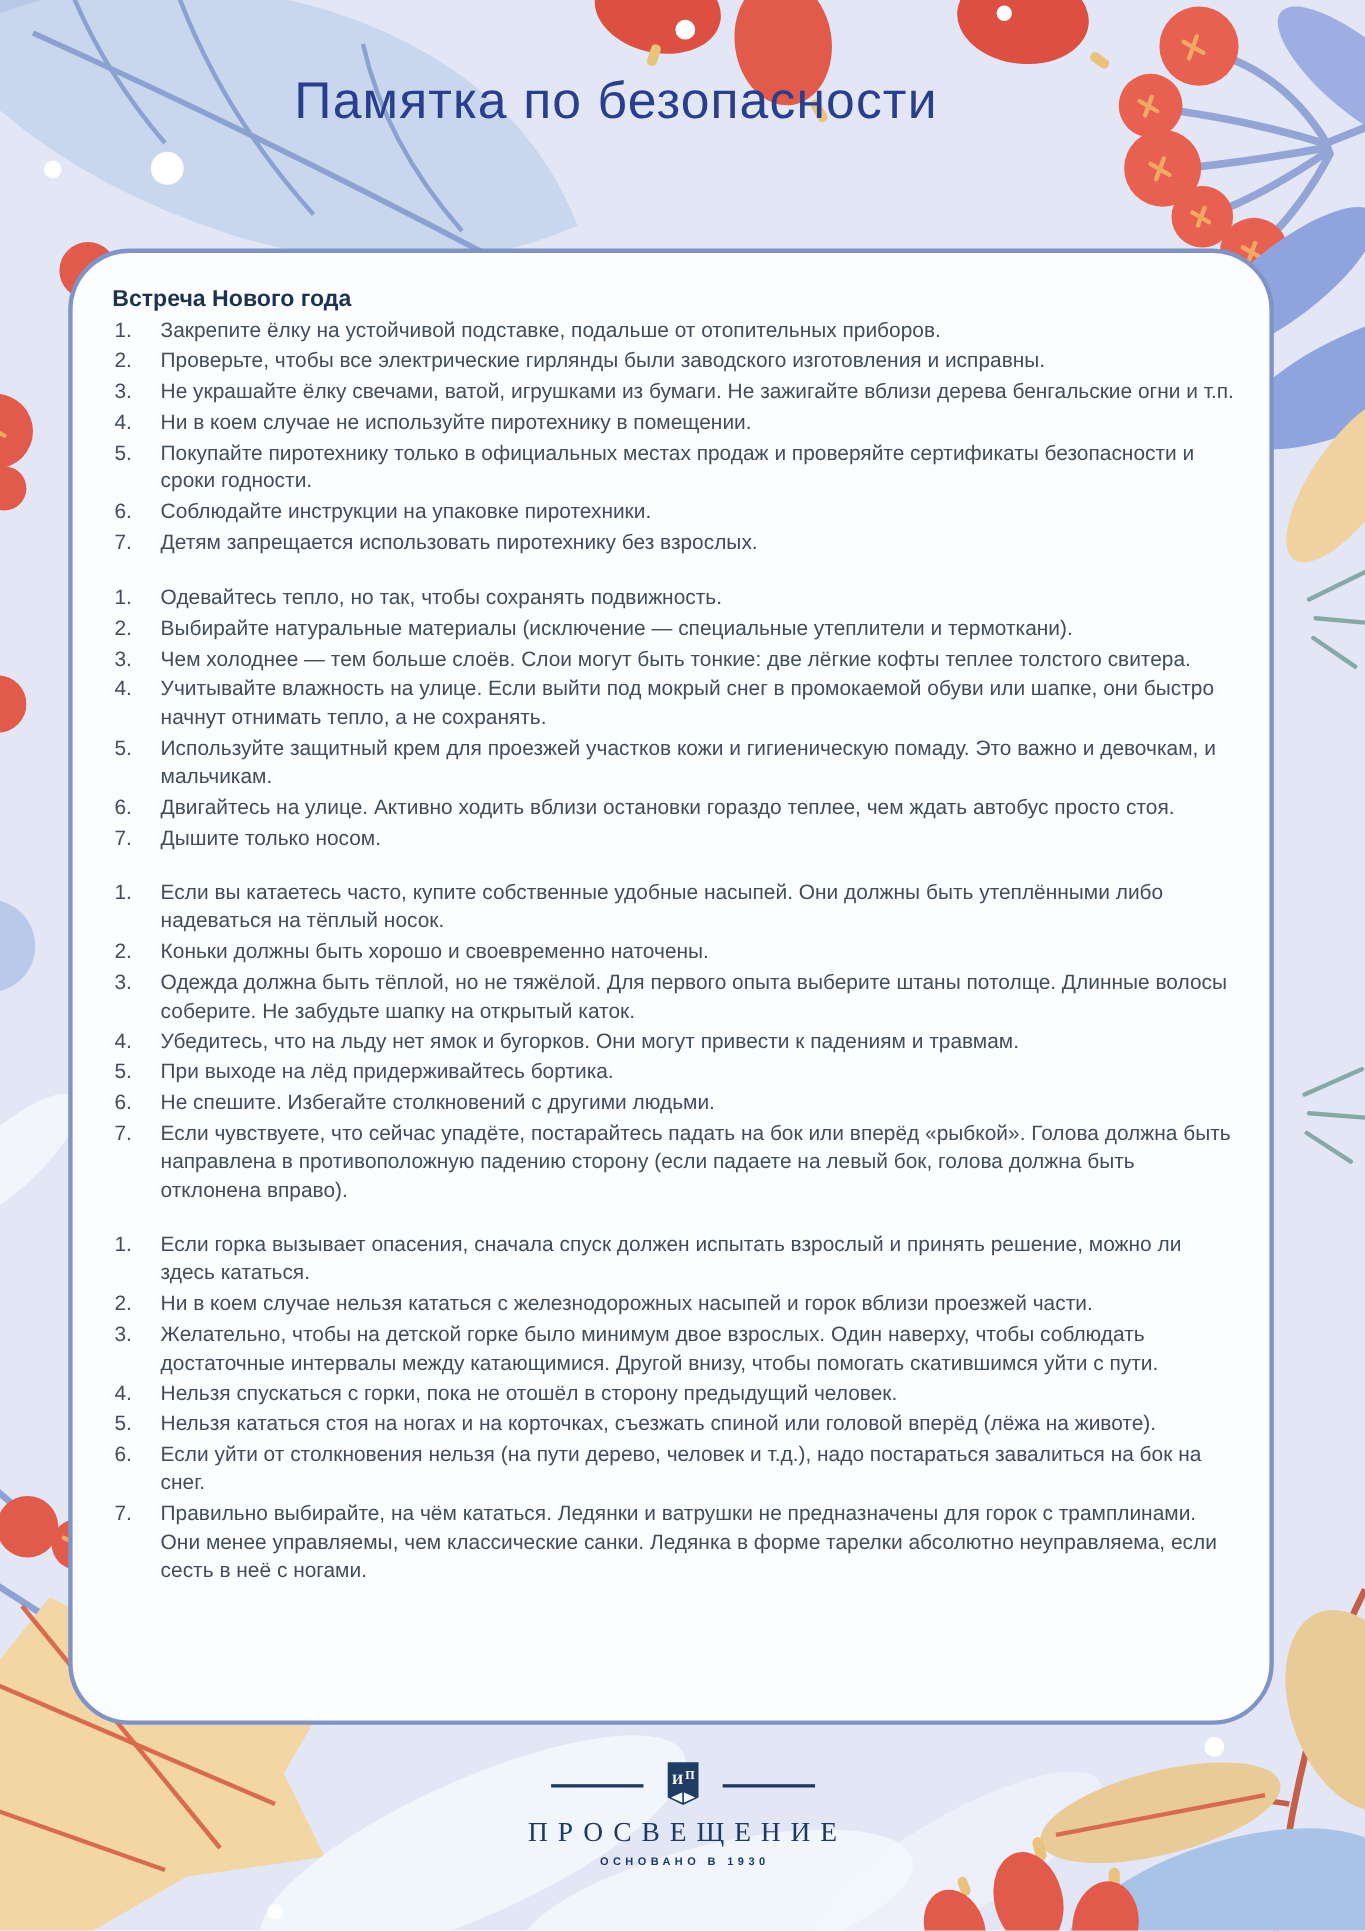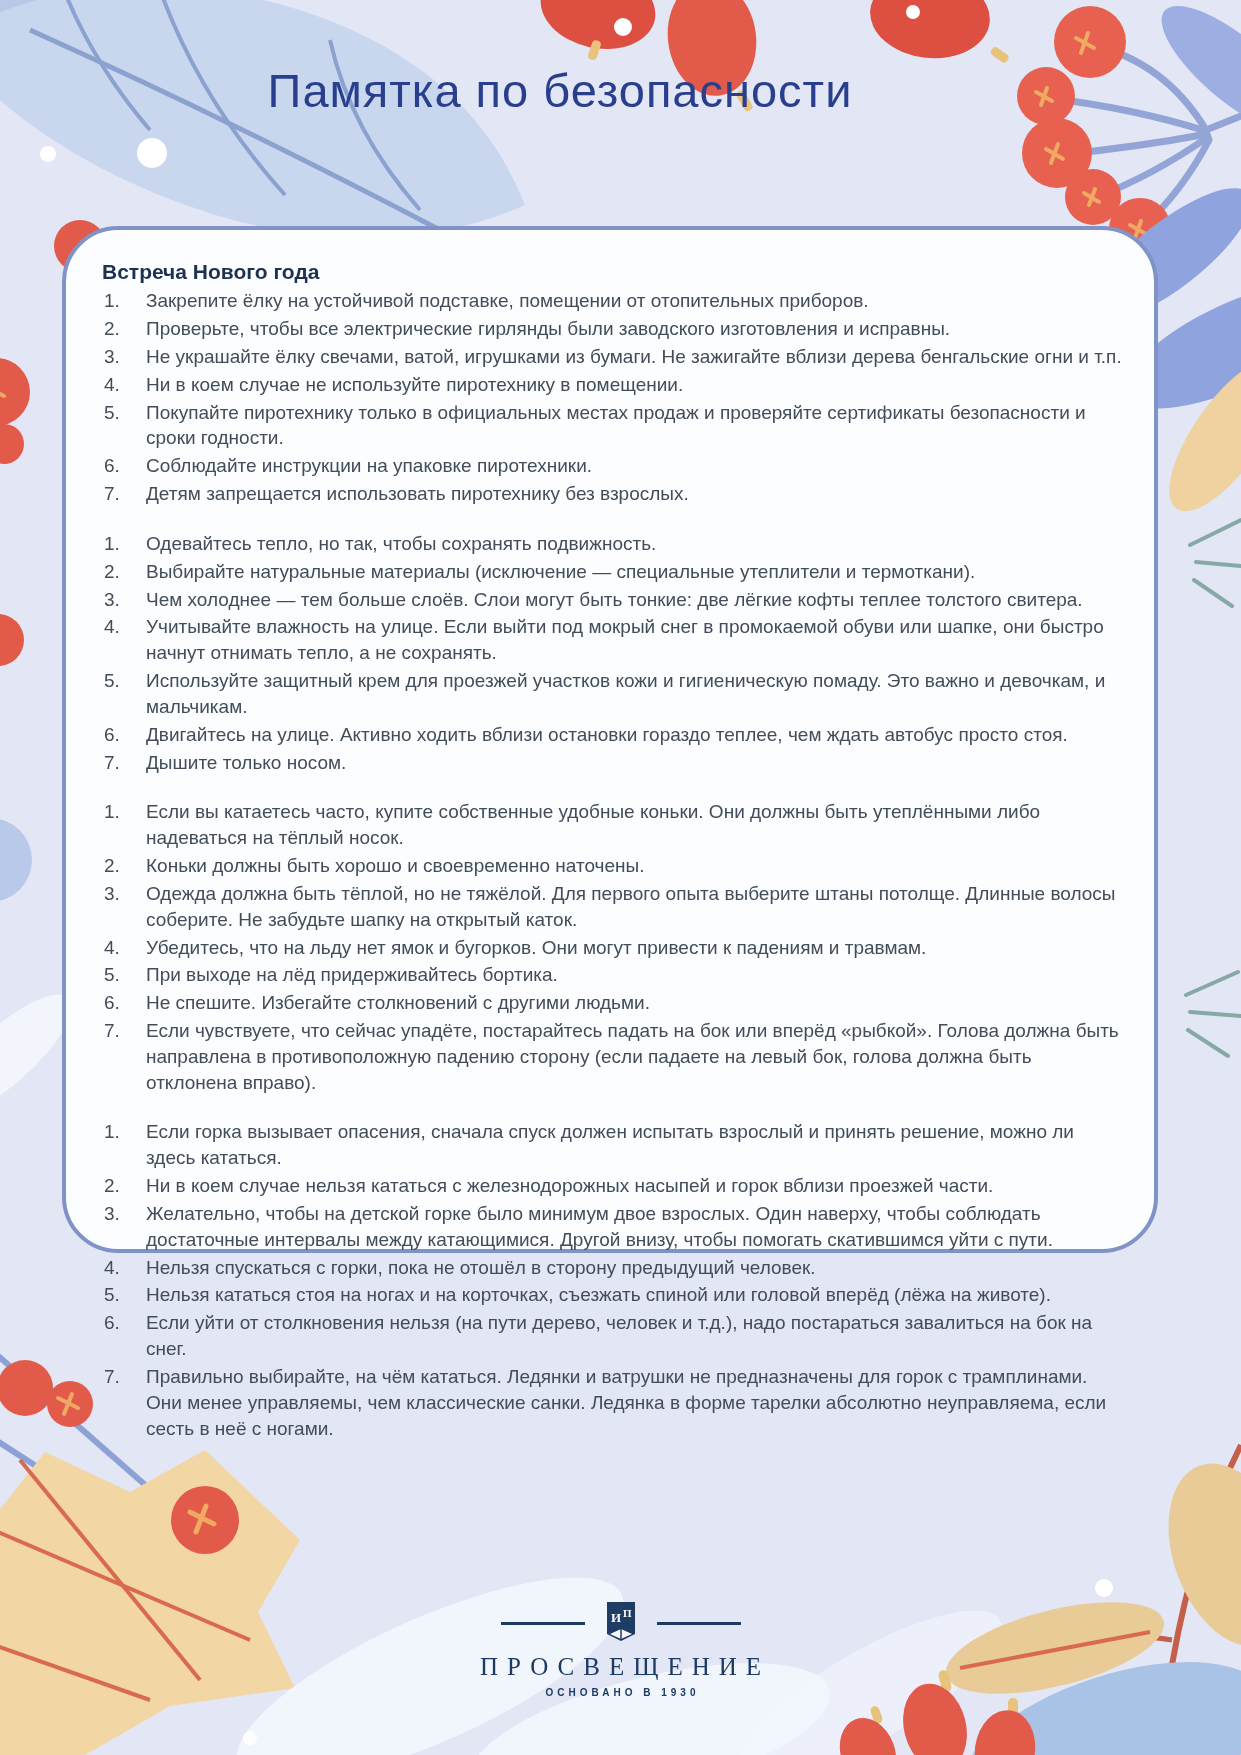--- a/index.html
+++ b/index.html
@@ -18,7 +18,7 @@
   }
   .title .accent { color:#e8806f; }
   .card {
-    position:absolute; left:62px; top:226px; width:1096px; height:1027px;
+    position:absolute; left:62px; top:226px; width:1096px; height:1342px;
     background:#fcfdff; border:4px solid #8093c7; border-radius:56px;
     z-index:1; padding:28px 28px 0 36px;
   }

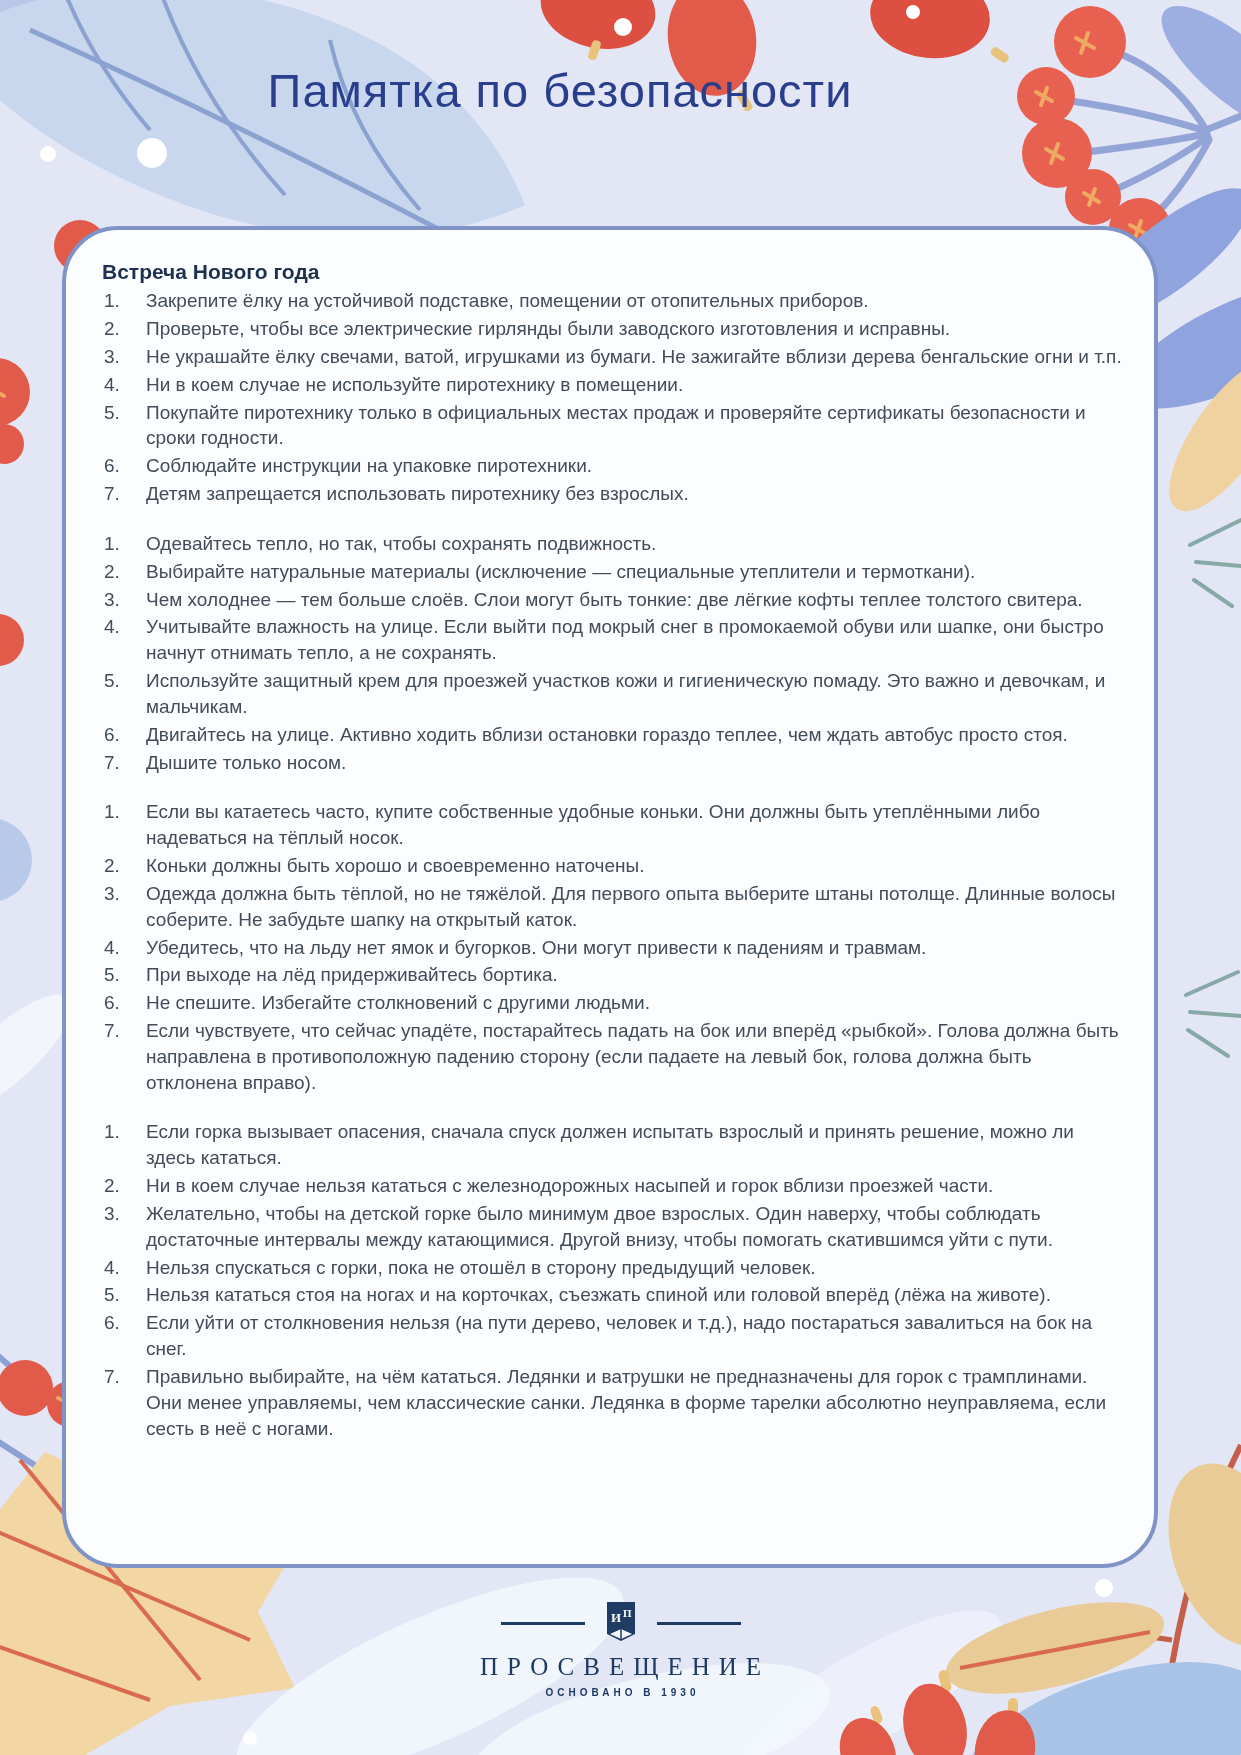--- a/index.html
+++ b/index.html
@@ -171,7 +171,7 @@
   <section class="section">
     <h2>Встреча Нового года</h2>
     <ol>
-            <li>Закрепите ёлку на устойчивой подставке, помещении от отопительных приборов.</li>
+            <li>Закрепите ёлку на устойчивой подставке, подальше от отопительных приборов.</li>
             <li>Проверьте, чтобы все электрические гирлянды были заводского изготовления и исправны.</li>
             <li>Не украшайте ёлку свечами, ватой, игрушками из бумаги. Не зажигайте вблизи дерева бенгальские огни и т.п.</li>
             <li>Ни в коем случае не используйте пиротехнику в помещении.</li>

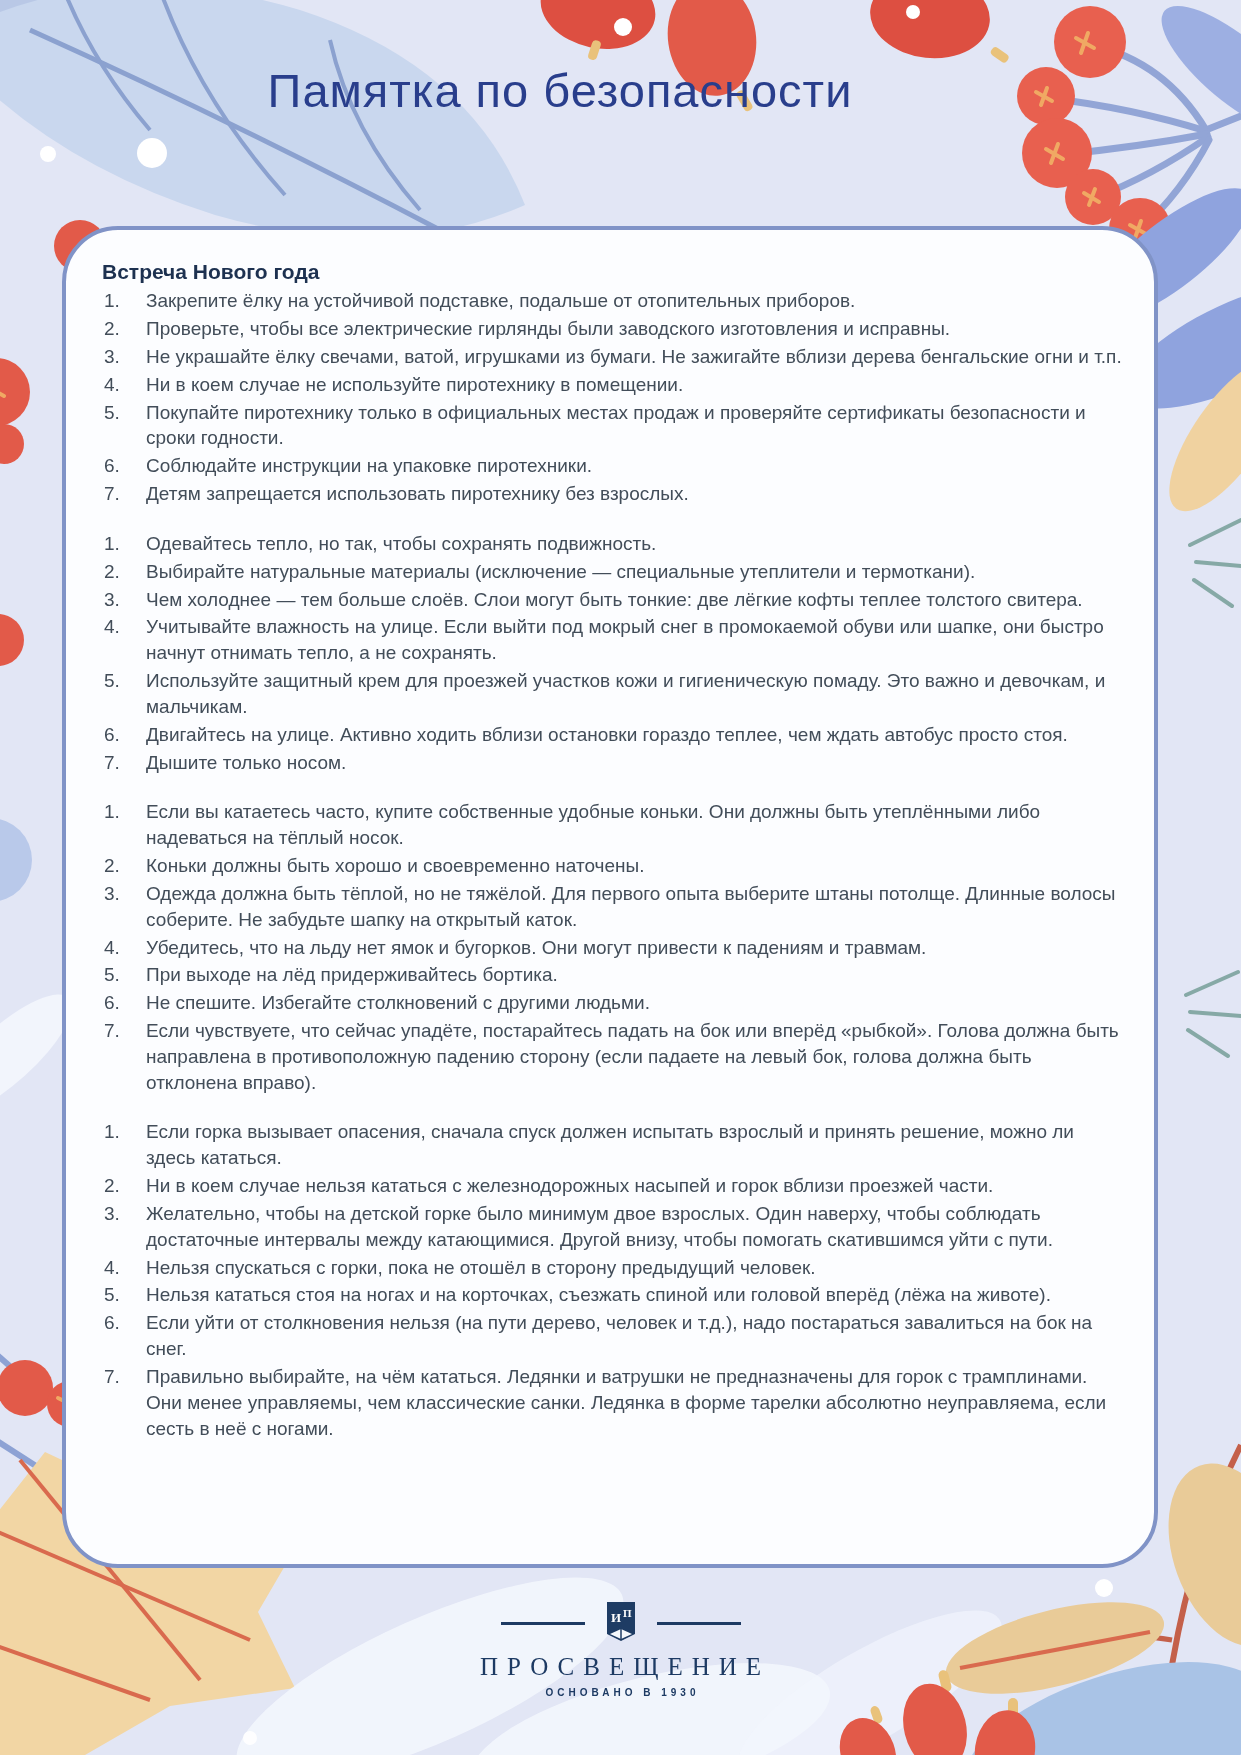--- a/index.html
+++ b/index.html
@@ -195,7 +195,7 @@
 
   <section class="section">
     <ol>
-            <li>Если вы катаетесь часто, купите собственные удобные коньки. Они должны быть утеплёнными либо надеваться на тёплый носок.</li>
+            <li>Если вы катаетесь часто, купите собственные удобные насыпей. Они должны быть утеплёнными либо надеваться на тёплый носок.</li>
             <li>Коньки должны быть хорошо и своевременно наточены.</li>
             <li>Одежда должна быть тёплой, но не тяжёлой. Для первого опыта выберите штаны потолще. Длинные волосы соберите. Не забудьте шапку на открытый каток.</li>
             <li>Убедитесь, что на льду нет ямок и бугорков. Они могут привести к падениям и травмам.</li>

